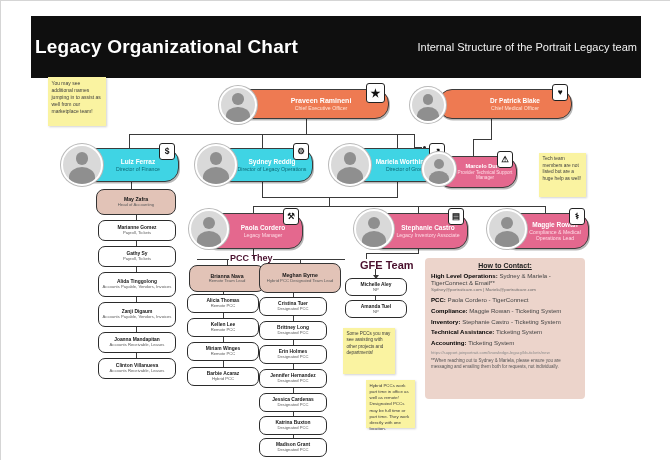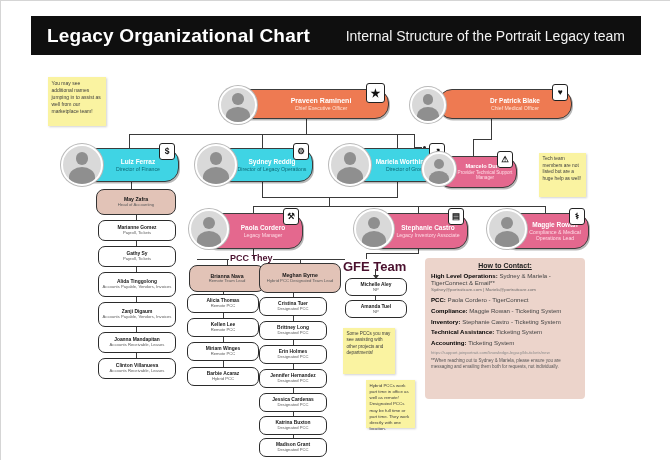--- a/index.html
+++ b/index.html
@@ -5,7 +5,7 @@
   html,body{margin:0;padding:0;background:#e9e9e9;font-family:"Liberation Sans",sans-serif;}
   .page{position:relative;width:670px;height:460px;background:#ffffff;border:1px solid #d5d5d5;overflow:hidden;}
   
-  .hdr{position:absolute;left:30px;top:15px;width:610px;height:39px;background:#0f0f0f;display:flex;align-items:center;justify-content:space-between;padding:0 16px;box-sizing:border-box;}
+  .hdr{position:absolute;left:30px;top:15px;width:610px;height:62px;background:#0f0f0f;display:flex;align-items:center;justify-content:space-between;padding:0 4px;box-sizing:border-box;}
   .hdr .title{color:#fff;font-weight:bold;font-size:19px;letter-spacing:.2px;}
   .hdr .subtitle{color:#f2f2f2;font-size:14px;}
   

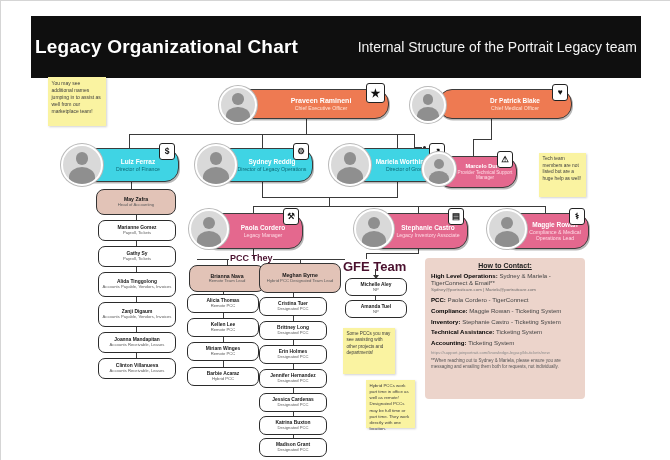--- a/index.html
+++ b/index.html
@@ -7,7 +7,7 @@
   
   .hdr{position:absolute;left:30px;top:15px;width:610px;height:62px;background:#0f0f0f;display:flex;align-items:center;justify-content:space-between;padding:0 4px;box-sizing:border-box;}
   .hdr .title{color:#fff;font-weight:bold;font-size:19px;letter-spacing:.2px;}
-  .hdr .subtitle{color:#f2f2f2;font-size:14px;}
+  .hdr .subtitle{color:#f2f2f2;font-size:11px;}
   
   .ln{position:absolute;background:#3a3a3a;}
   .dot{position:absolute;width:3px;height:3px;border-radius:50%;background:#222;}

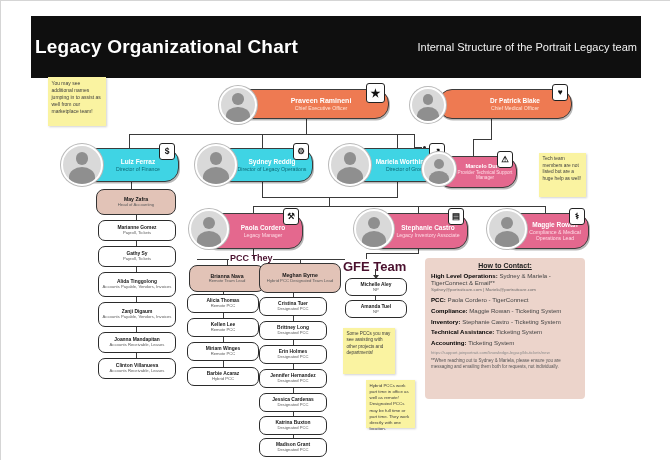--- a/index.html
+++ b/index.html
@@ -267,7 +267,7 @@
     <span class="wrole">Designated PCC</span>
   </div>
 
-  <div class="sect" style="left:342px;top:258px;font-size:13px">GFE Team</div>
+  <div class="sect" style="left:359px;top:258px;font-size:11px">GFE Team</div>
   <div class="wbox" style="left:344px;top:277px;width:62px;height:18px">
     <span class="wname">Michelle Aley</span>
     <span class="wrole">NP</span>

